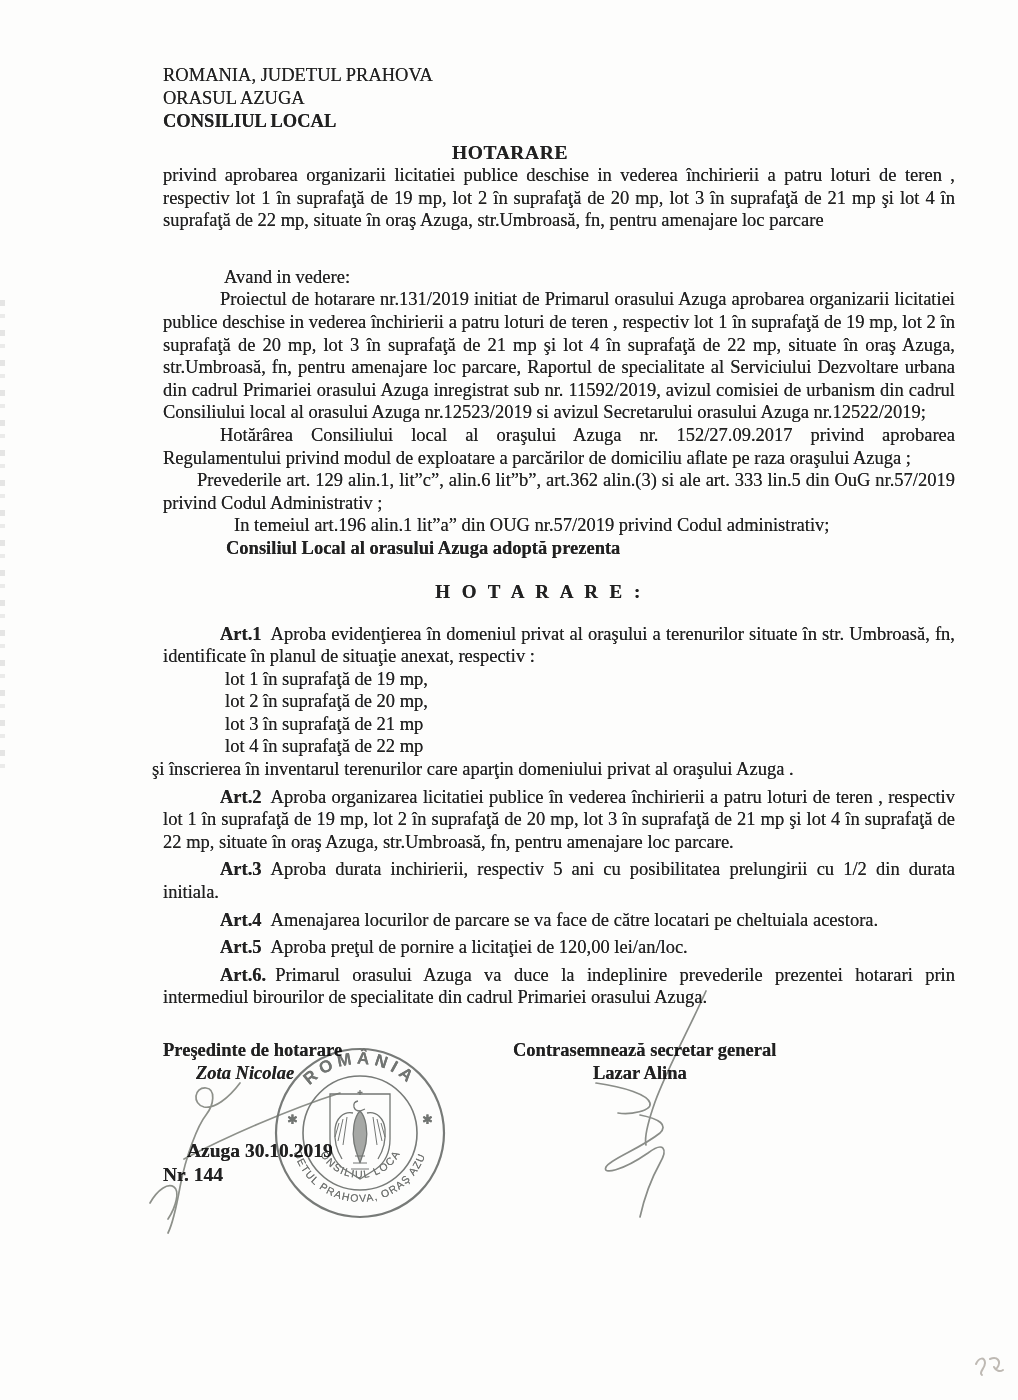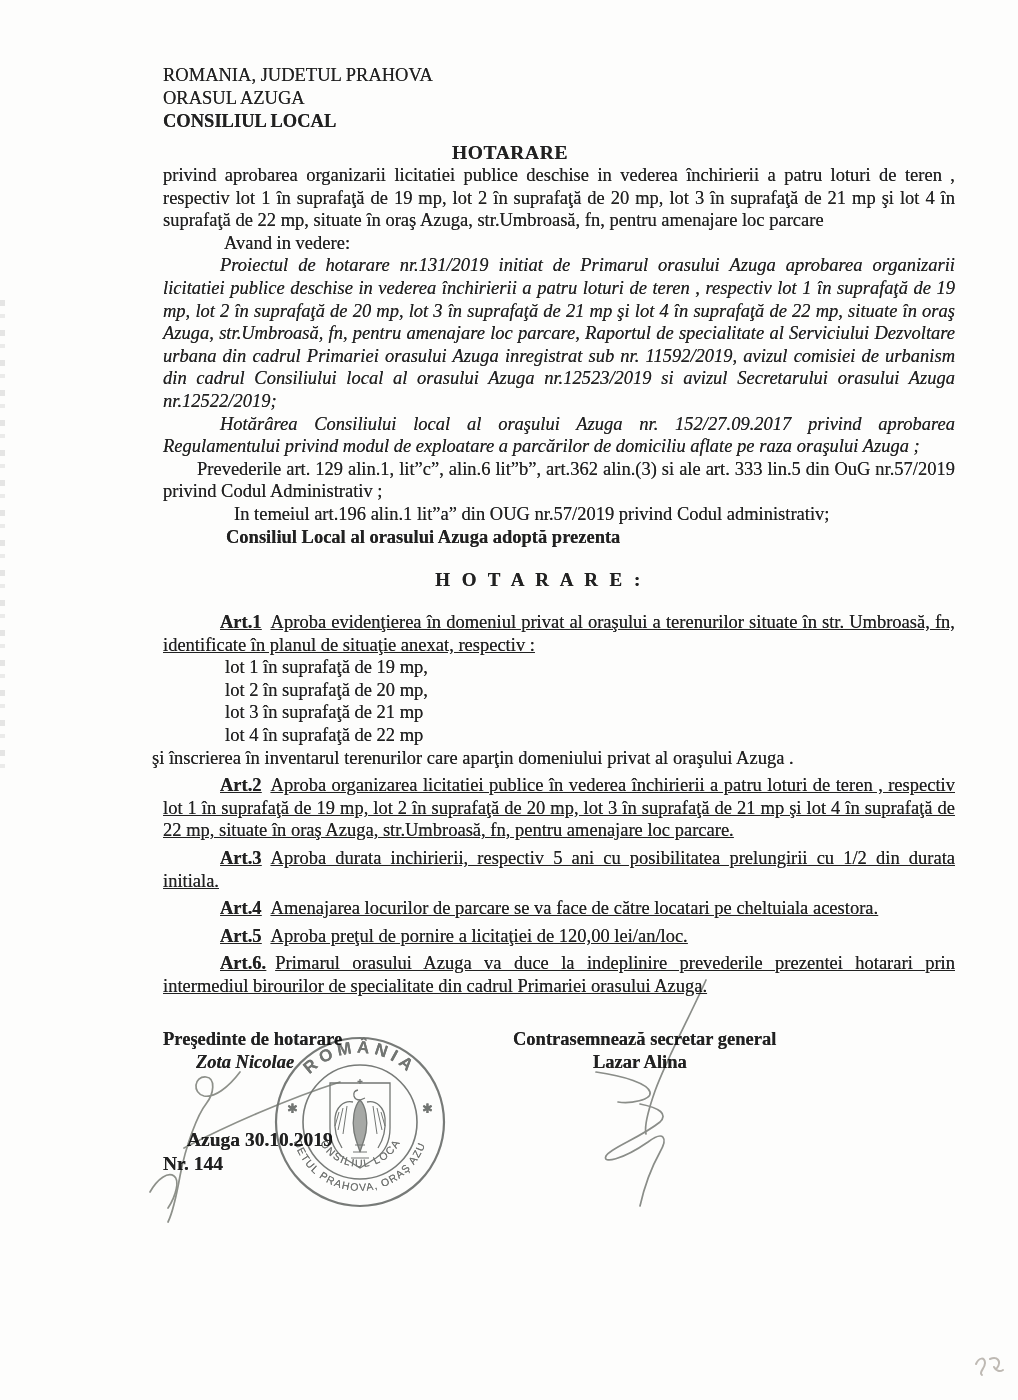--- a/index.html
+++ b/index.html
@@ -23,7 +23,7 @@
     position:relative;left:-49px;letter-spacing:.6px;margin-top:8px;
   }
   .subject{ text-align:justify; }
-  .intro{text-indent:61px;}
+  .intro{margin-top:34px;text-indent:61px;}
   .ind57{text-indent:57px;font-style:italic;}
   .ind34{text-indent:34px;}
   .ind71{text-indent:71px;}

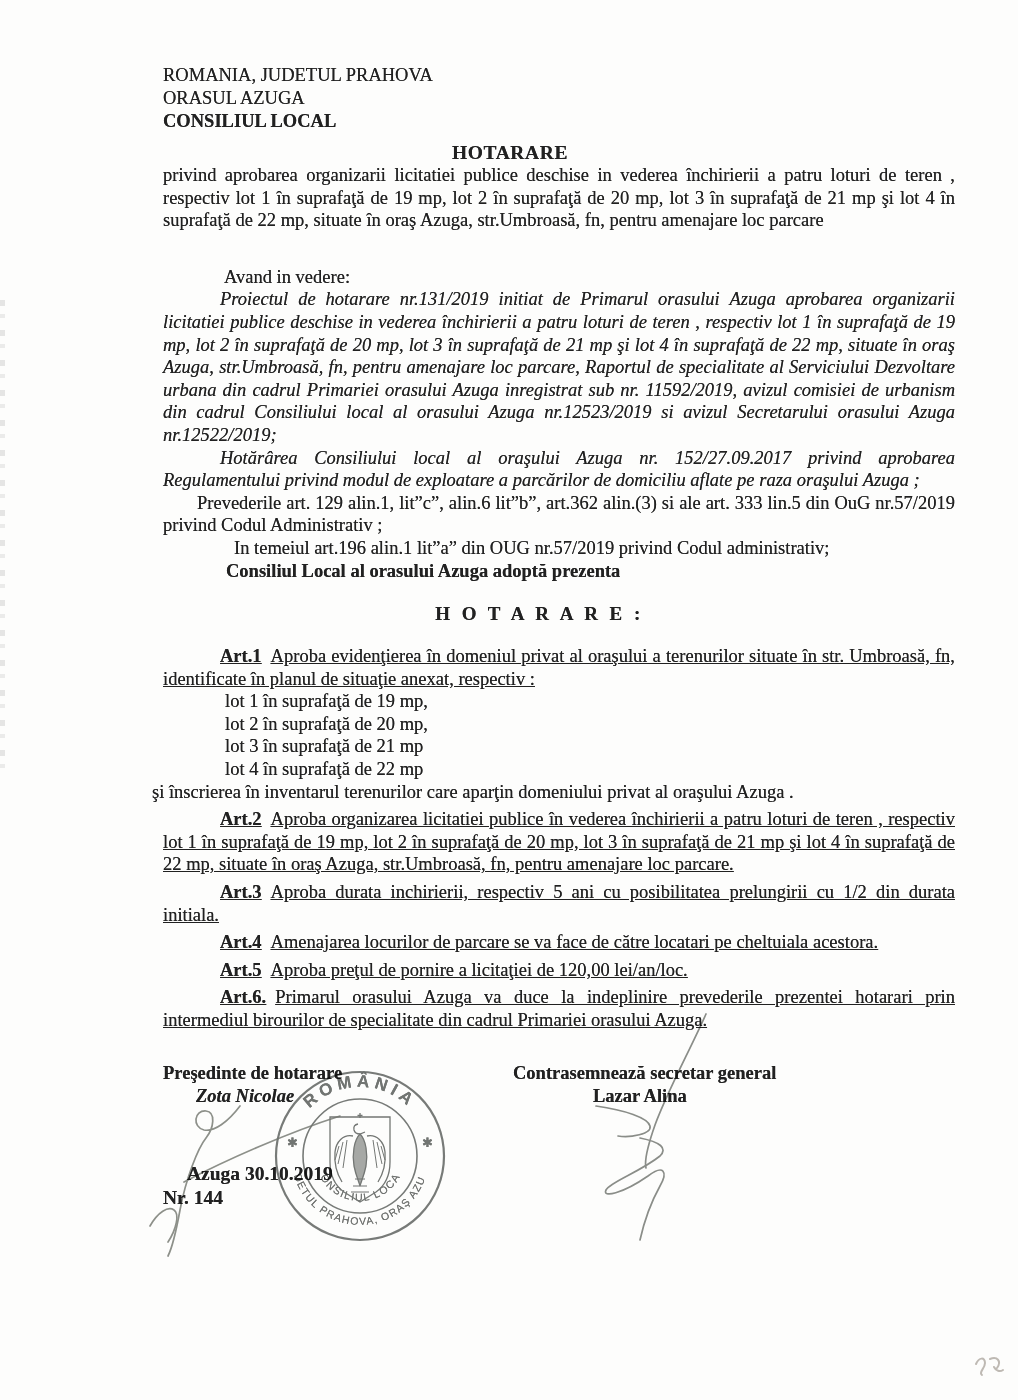--- a/index.html
+++ b/index.html
@@ -24,7 +24,7 @@
   }
   .subject{ text-align:justify; }
   .intro{margin-top:34px;text-indent:61px;}
-  .ind57{text-indent:57px;font-style:italic;}
+  .ind57{text-indent:57px;}
   .ind34{text-indent:34px;}
   .ind71{text-indent:71px;}
   .ind63{text-indent:63px;}

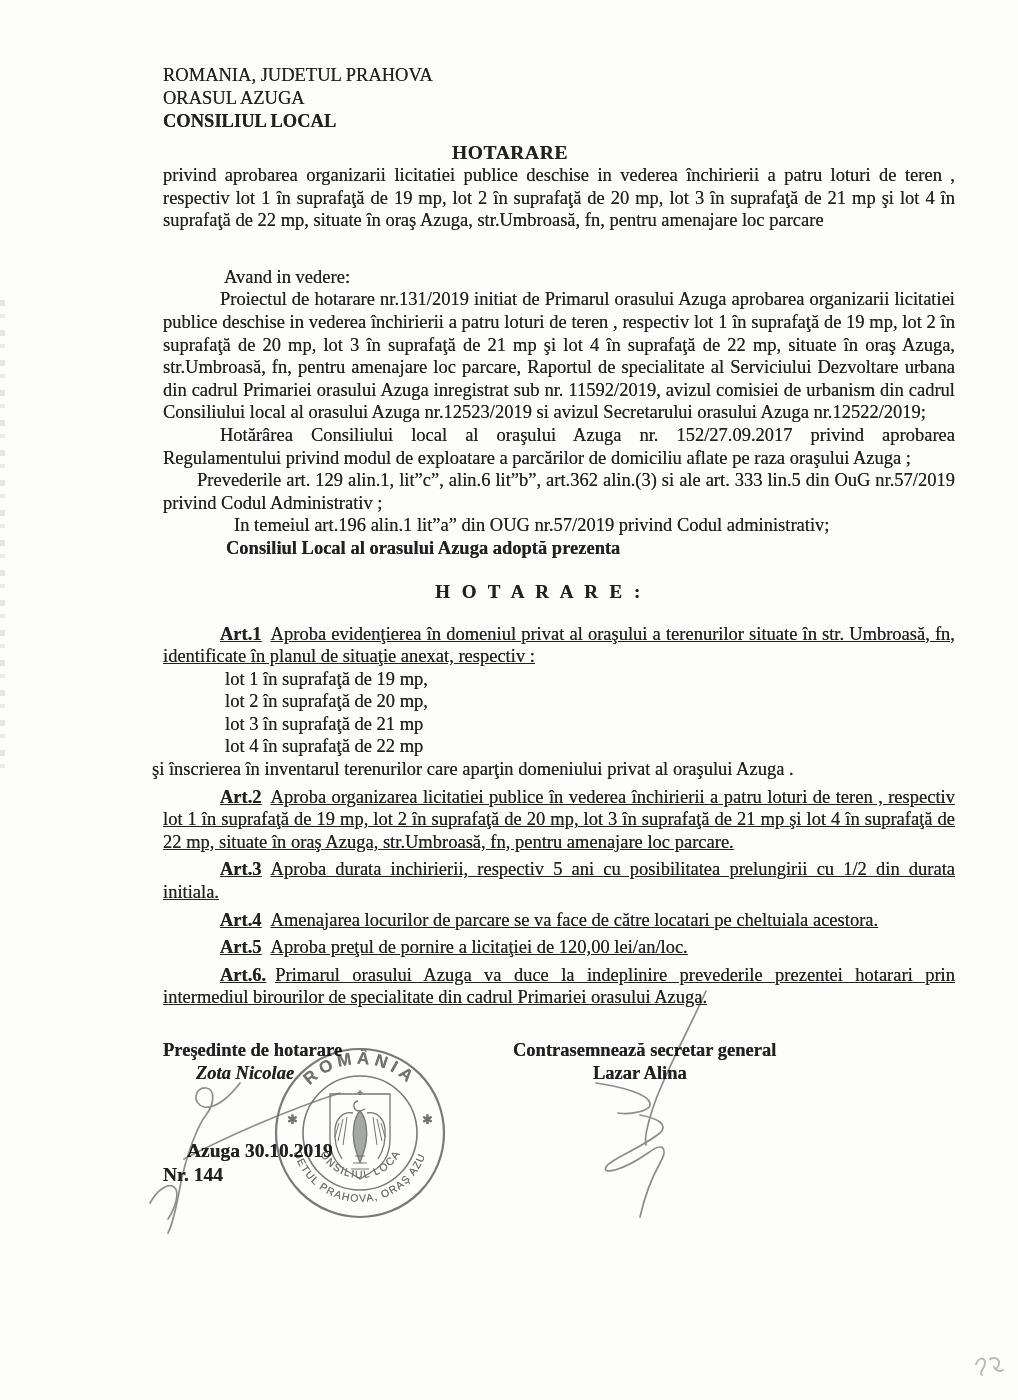--- a/index.html
+++ b/index.html
@@ -33,7 +33,7 @@
     margin-top:20px;margin-bottom:20px;line-height:23px;
     position:relative;left:-20px;font-size:19px;
   }
-  .art{text-indent:57px;margin-top:5px;text-decoration:underline;}
+  .art{text-indent:57px;margin-top:5px;}
   .artlbl{margin-right:9px;}
   .lots div{margin-left:62px;line-height:22.6px;font-family:Liberation Serif, serif;}
   .lotsfx{margin-left:-11px;}

